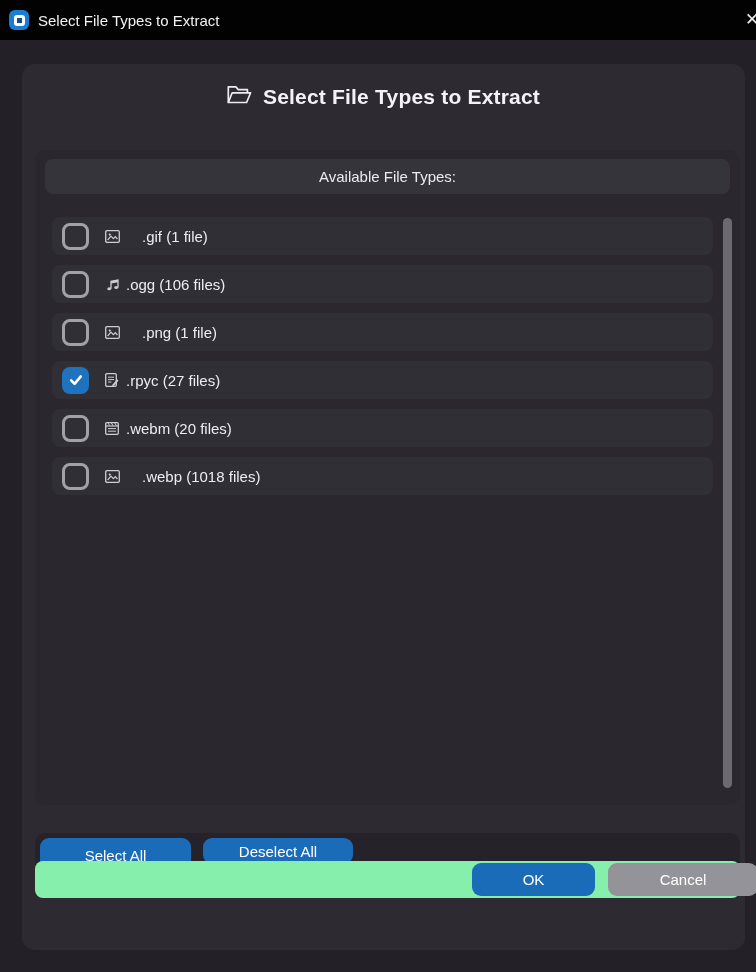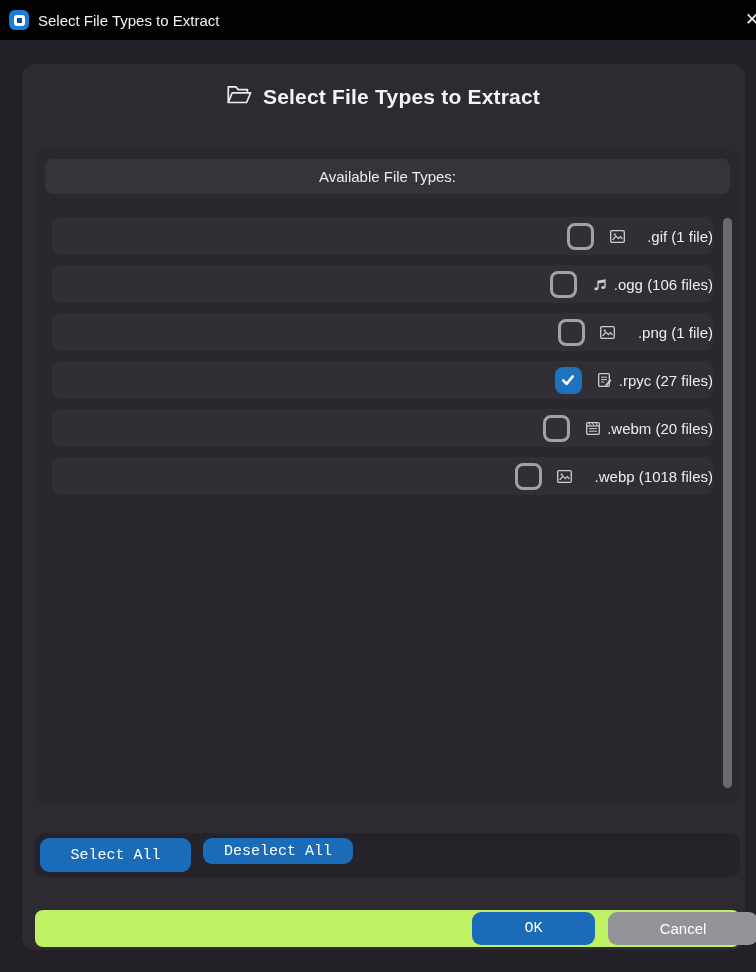--- a/index.html
+++ b/index.html
@@ -56,7 +56,7 @@
   .rows { position:absolute; left:17px; top:67px; width:661px; }
   .row {
     height:38px; margin-bottom:10px; border-radius:8px; background:#312f36;
-    display:flex; align-items:center; padding-left:10px;justify-content:flex-end;
+    display:flex; align-items:center; padding-left:10px;
   }
   .checkbox {
     width:27px; height:27px; border:3.5px solid #a2a0a8; border-radius:8px;

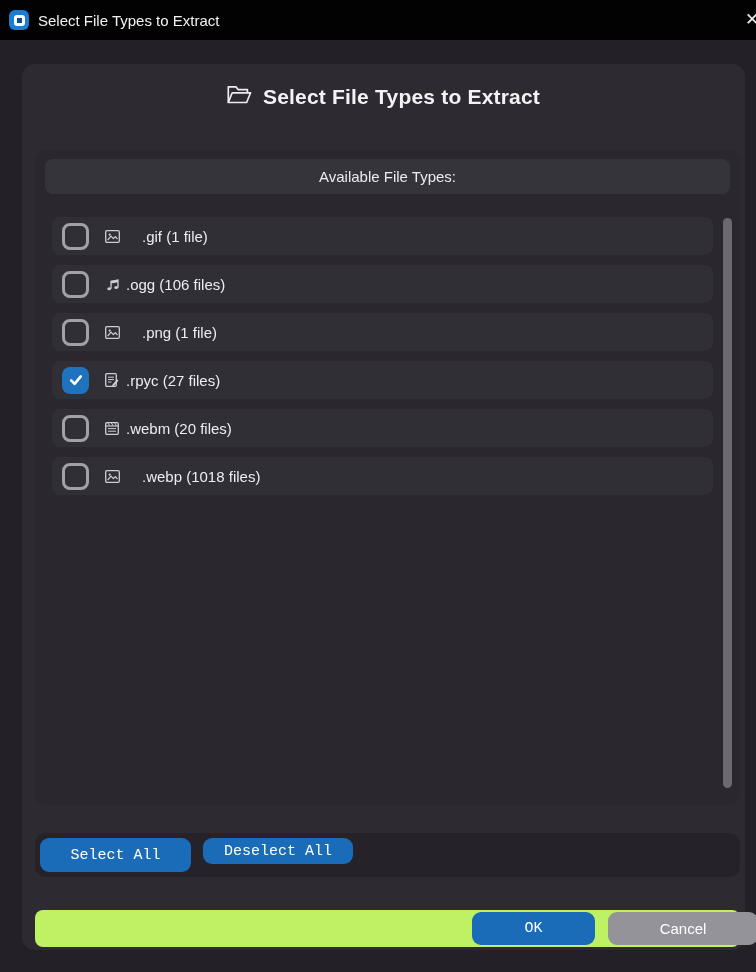--- a/index.html
+++ b/index.html
@@ -85,7 +85,7 @@
     display:flex; align-items:center; justify-content:center;
     font-size:15px; color:#ffffff; font-family:"Liberation Sans", sans-serif;
   }
-  .btn-blue { background:#1a6cb8;font-family:Liberation Mono, monospace; }
+  .btn-blue { background:#1a6cb8; }
   .btn-gray { background:#95939a; }
   .btn-select-all   { left:5px;   top:5px; width:151px; height:34px; }
   .btn-deselect-all { left:168px; top:5px; width:150px; height:26px; }

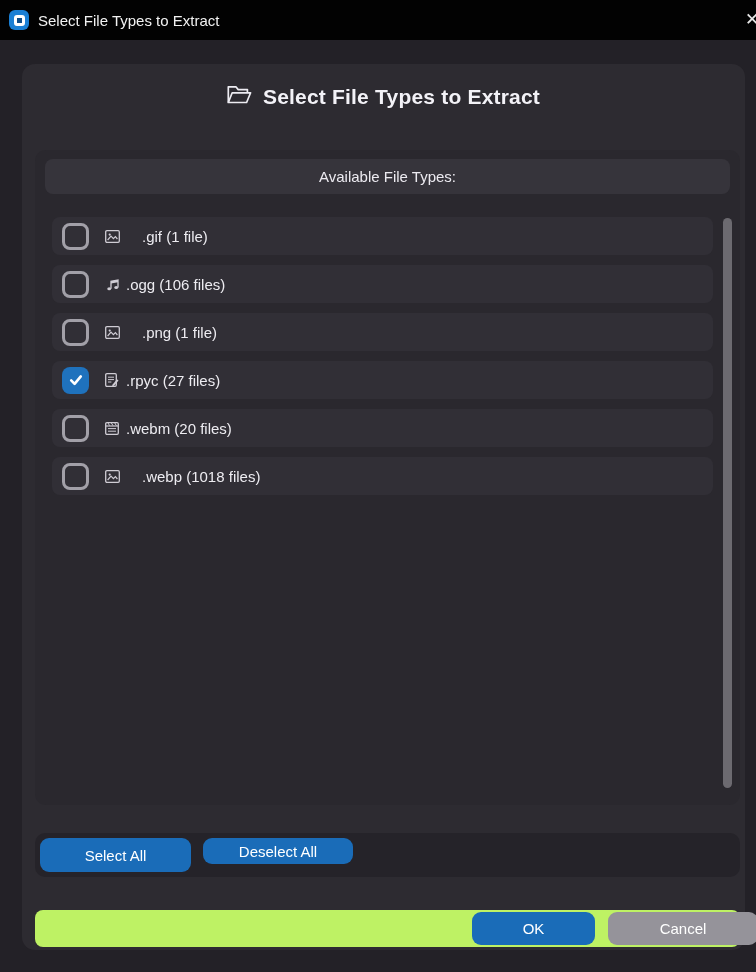--- a/index.html
+++ b/index.html
@@ -90,8 +90,8 @@
   .btn-select-all   { left:5px;   top:5px; width:151px; height:34px; }
   .btn-deselect-all { left:168px; top:5px; width:150px; height:26px; }
   .ok-bar {
-    position:absolute; left:13px; top:846px; width:705px; height:37px;
-    background:#bef264; border-radius:8px;
+    position:absolute; left:13px; top:797px; width:705px; height:37px;
+    background:#86efac; border-radius:8px;
   }
   .btn-ok     { left:437px; top:2px; width:123px; height:33px; }
   .btn-cancel { left:573px; top:2px; width:150px; height:33px; }

